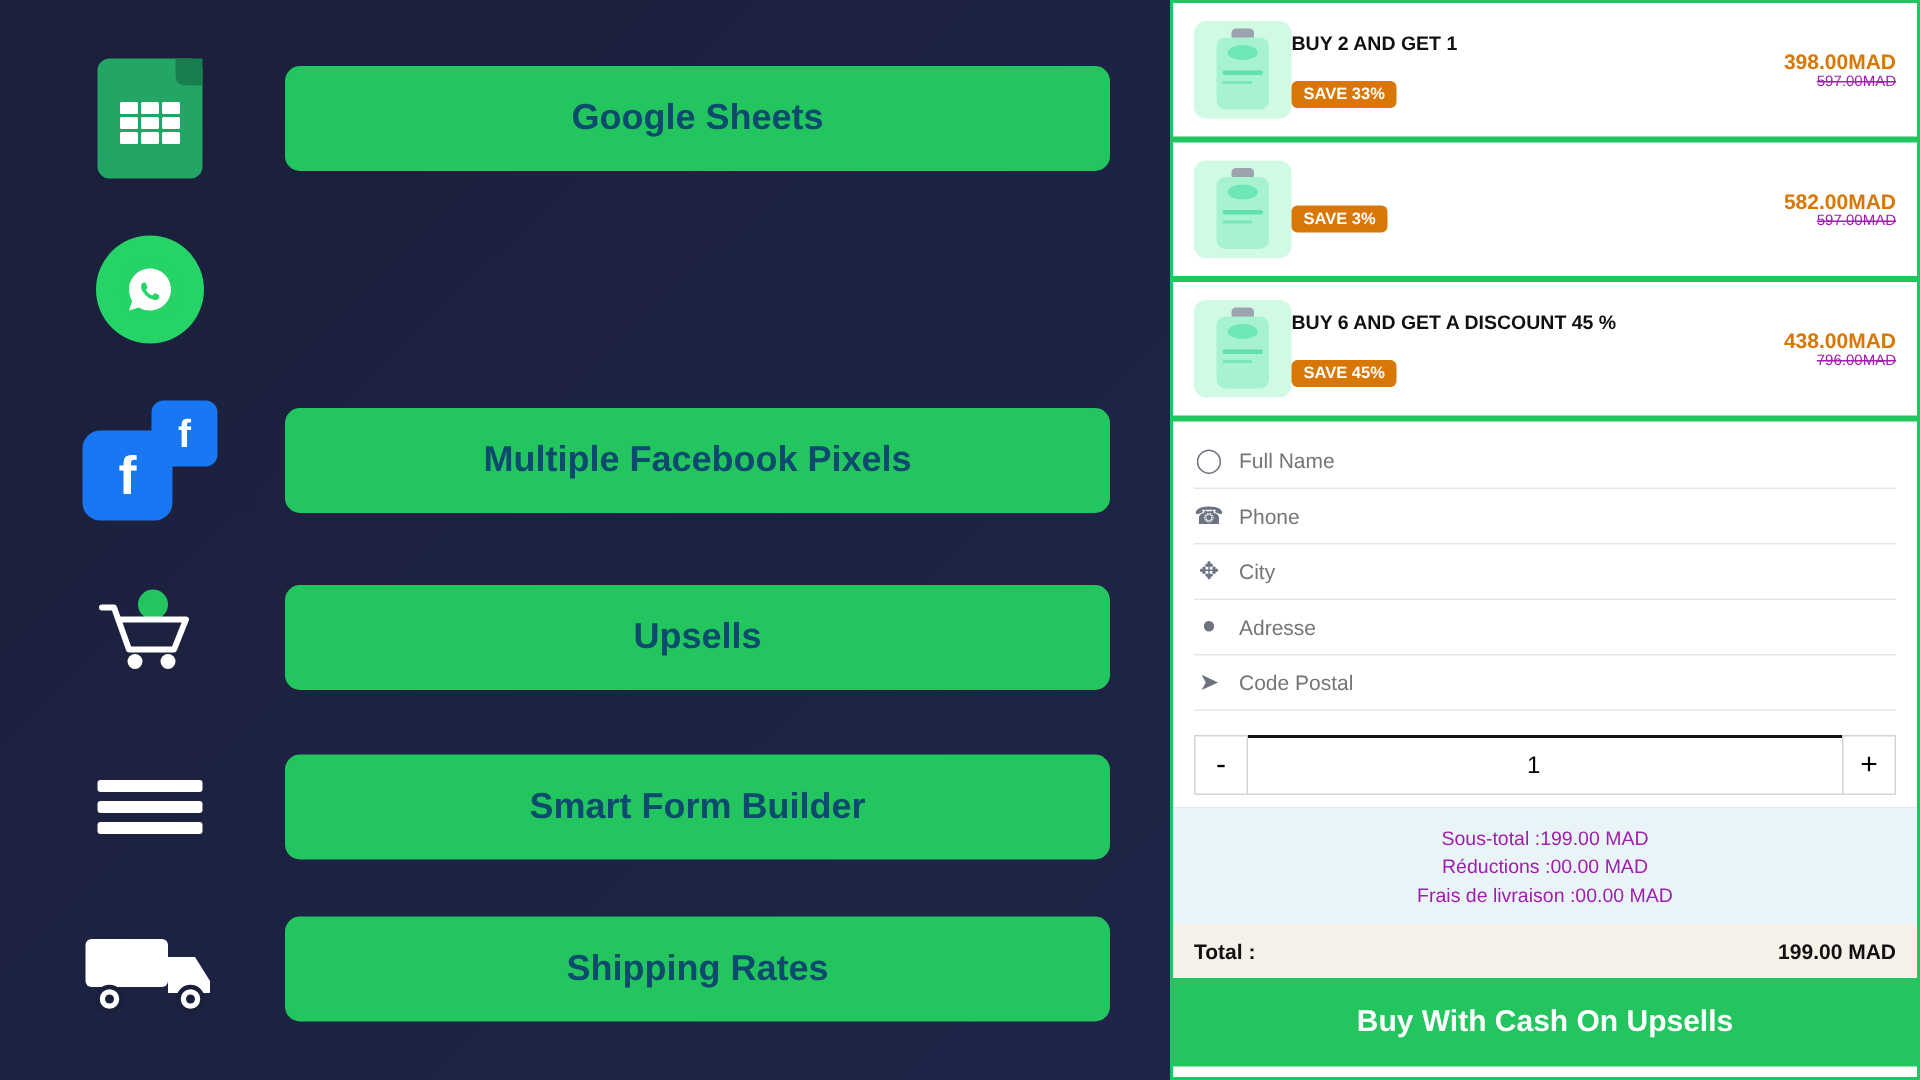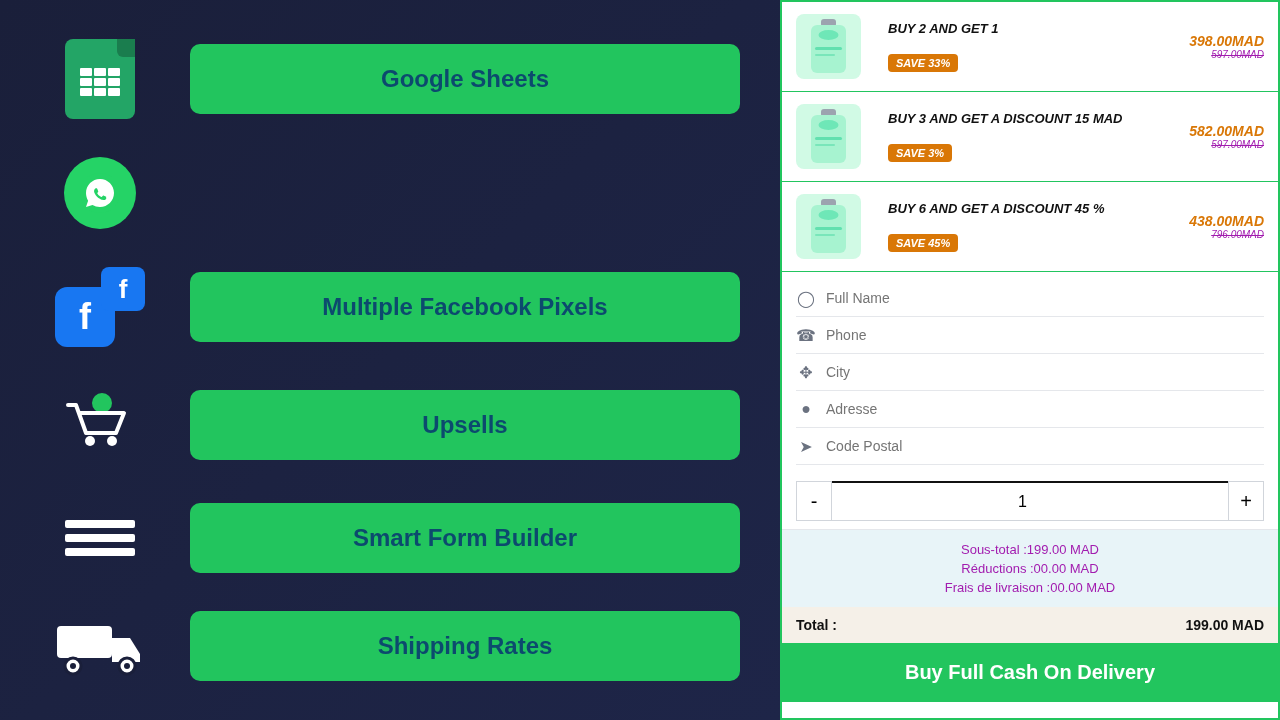--- a/index.html
+++ b/index.html
@@ -169,9 +169,8 @@
       display: flex;
       align-items: center;
       padding: 12px 14px;
-      border-bottom: 1px solid #22c55e;
-      gap: 27px;
-      font-style: italic;
+      border-bottom: 4px solid #22c55e;
+      gap: 0;
     }
 
     .offer-image {

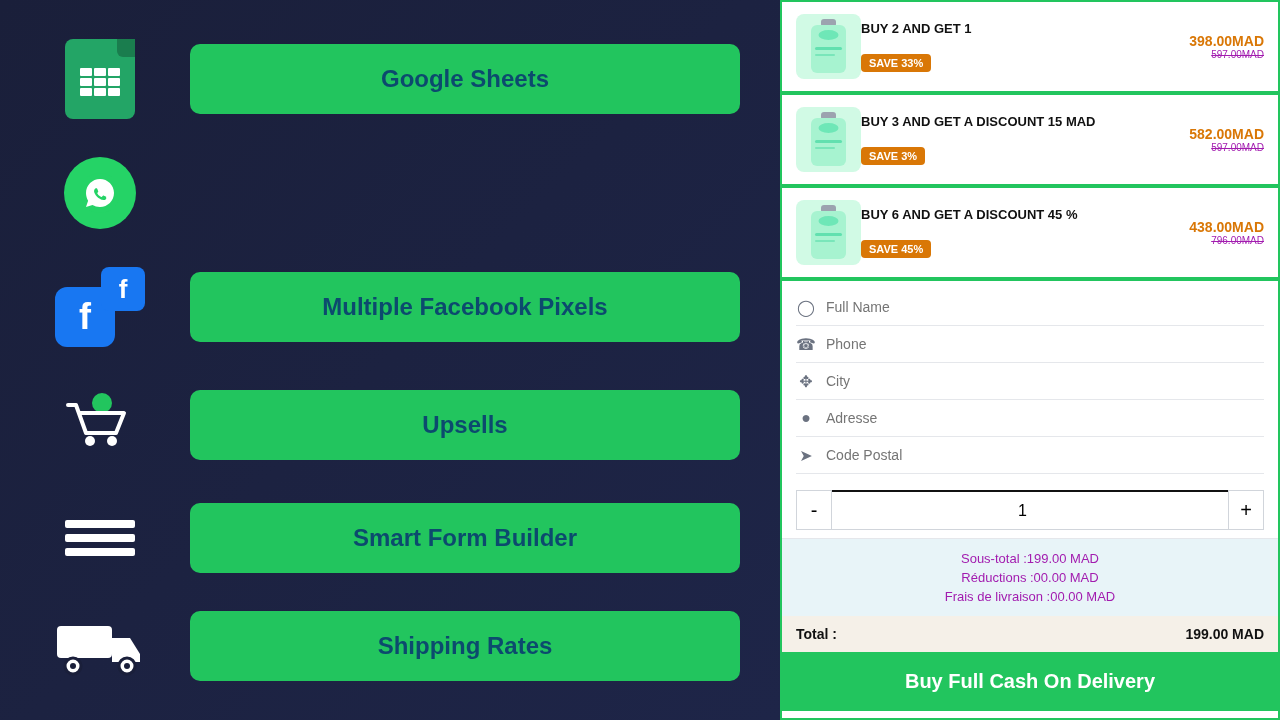--- a/index.html
+++ b/index.html
@@ -451,7 +451,6 @@
       </svg>
     </div>
     <div class="offer-details">
-      <div class="offer-title">BUY 3 AND GET A DISCOUNT 15 MAD</div>
       <span class="offer-badge">SAVE 3%</span>
     </div>
     <div class="offer-price-block">

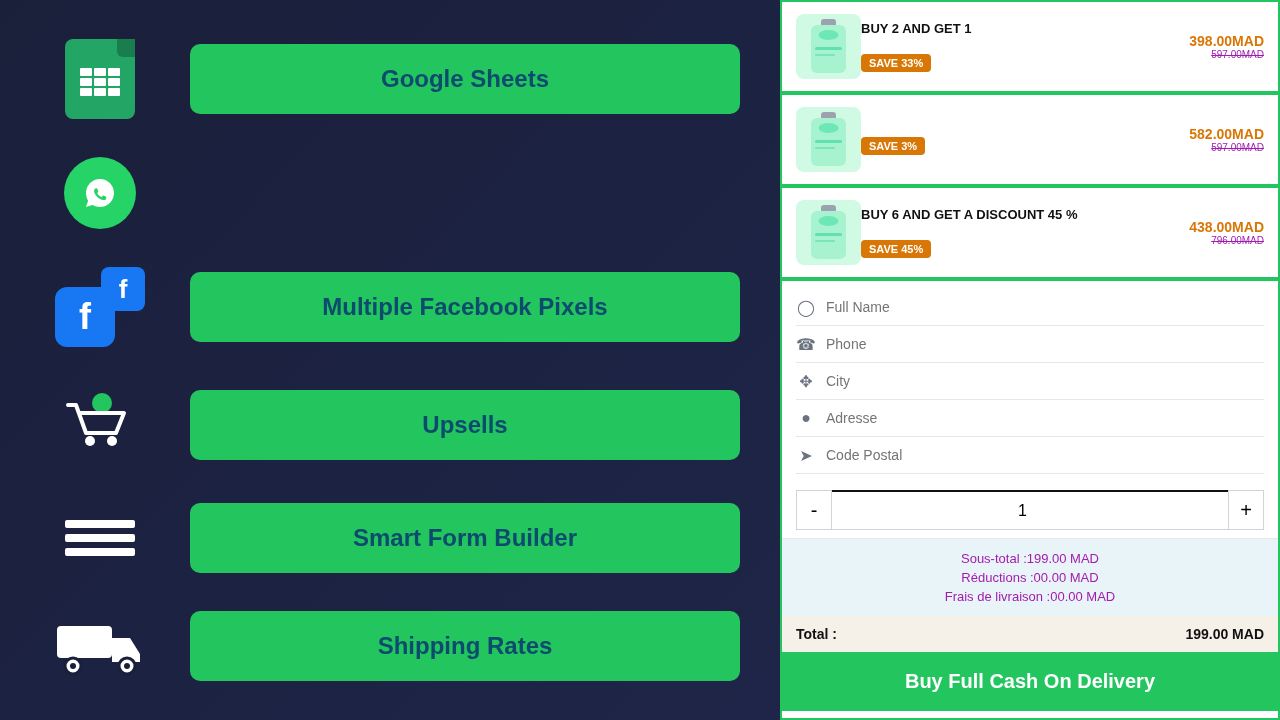--- a/index.html
+++ b/index.html
@@ -541,7 +541,7 @@
   </div>
 
   
-  <button class="buy-btn">Buy Full Cash On Delivery</button>
+  <button class="buy-btn">Buy With Cash On Upsells</button>
 
 </div>
 

